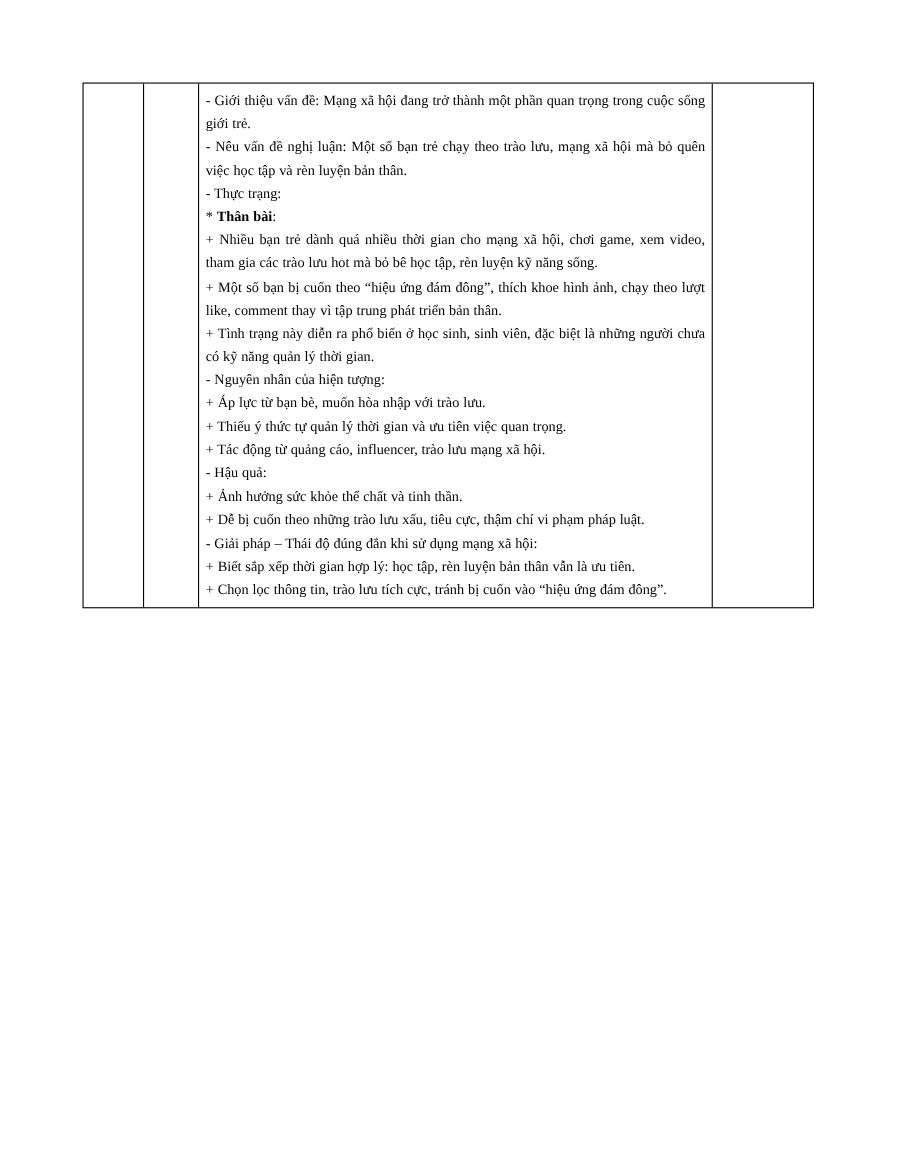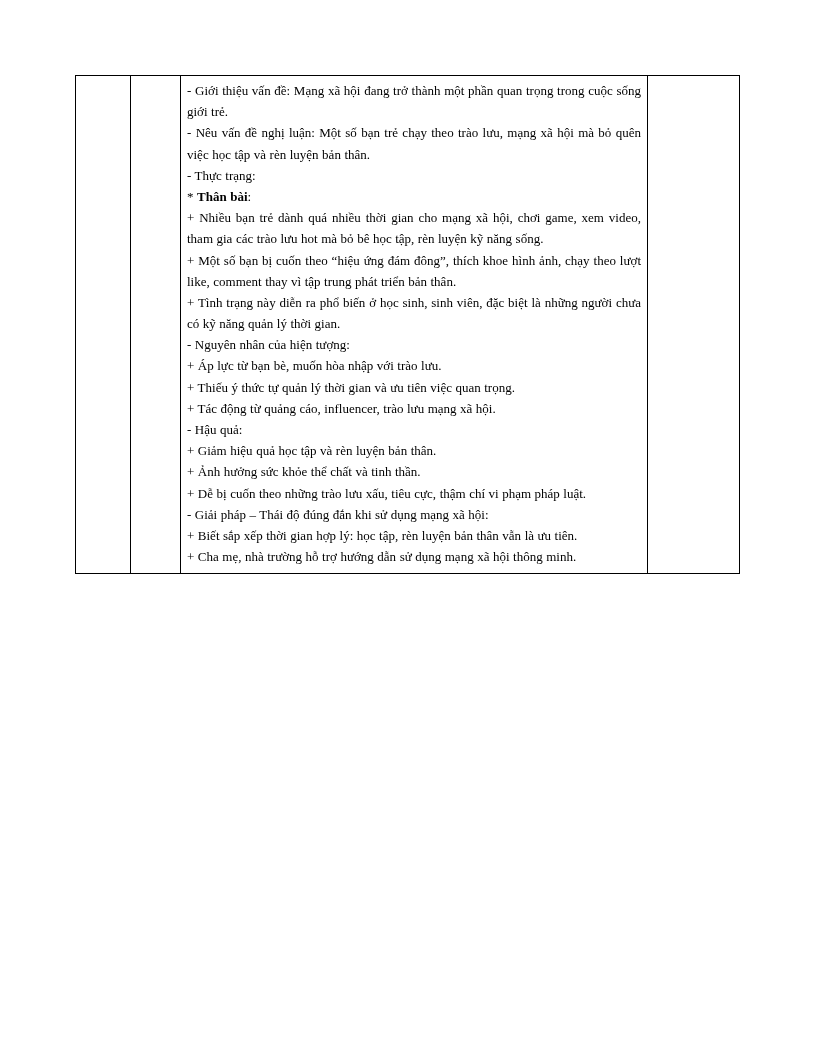--- a/index.html
+++ b/index.html
@@ -71,7 +71,6 @@
         <p class="para"><span>+ Thiếu ý thức tự quản lý thời gian và ưu tiên việc quan trọng.</span></p>
         <p class="para"><span>+ Tác động từ quảng cáo, influencer, trào lưu mạng xã hội.</span></p>
         <p class="para"><span>- Hậu quả:</span></p>
-        <p class="para"><span>+ Giảm hiệu quả học tập và rèn luyện bản thân.</span></p>
         <p class="para"><span>+ Ảnh hưởng sức khỏe thể chất và tinh thần.</span></p>
         <p class="para"><span>+ Dễ bị cuốn theo những trào lưu xấu, tiêu cực, thậm chí vi phạm pháp luật.</span></p>
         <p class="para"><span>- Giải pháp – Thái độ đúng đắn khi sử dụng mạng xã hội:</span></p>

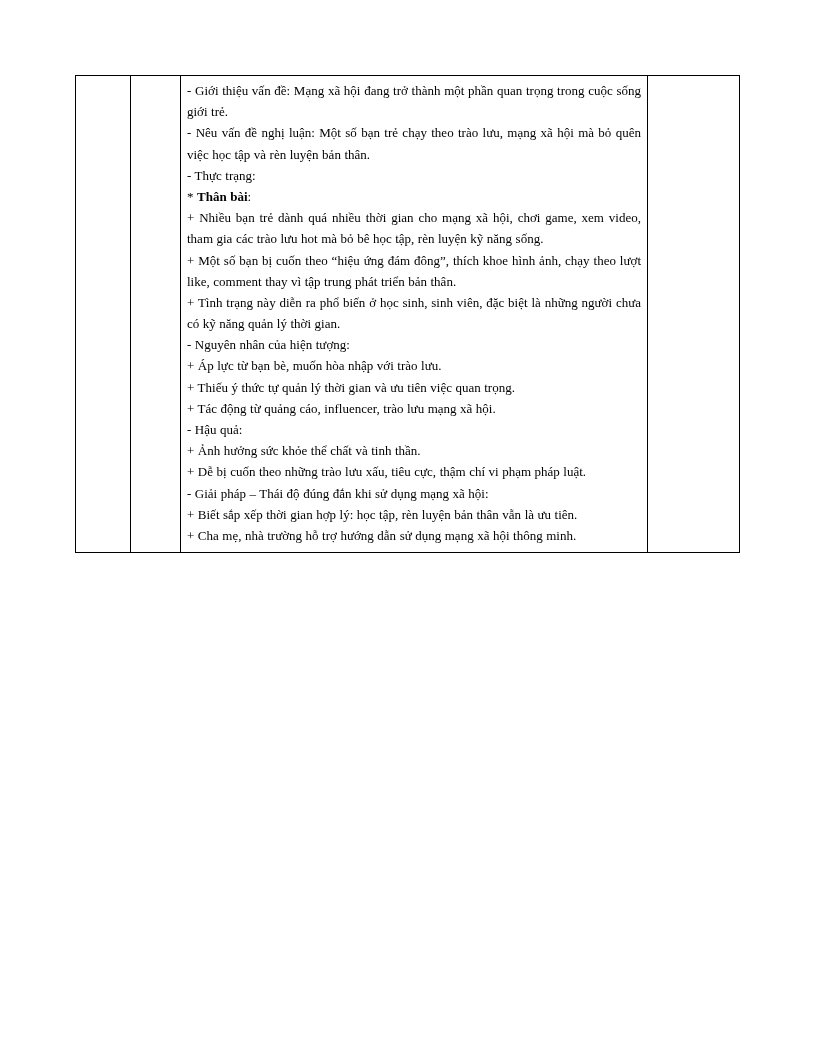--- a/index.html
+++ b/index.html
@@ -75,6 +75,7 @@
         <p class="para"><span>+ Dễ bị cuốn theo những trào lưu xấu, tiêu cực, thậm chí vi phạm pháp luật.</span></p>
         <p class="para"><span>- Giải pháp – Thái độ đúng đắn khi sử dụng mạng xã hội:</span></p>
         <p class="para"><span>+ Biết sắp xếp thời gian hợp lý: học tập, rèn luyện bản thân vẫn là ưu tiên.</span></p>
+        <p class="para"><span>+ Chọn lọc thông tin, trào lưu tích cực, tránh bị cuốn vào “hiệu ứng đám đông”.</span></p>
         <p class="para"><span>+ Cha mẹ, nhà trường hỗ trợ hướng dẫn sử dụng mạng xã hội thông minh.</span></p>
       </div>
     <div class="cell col-4"></div>

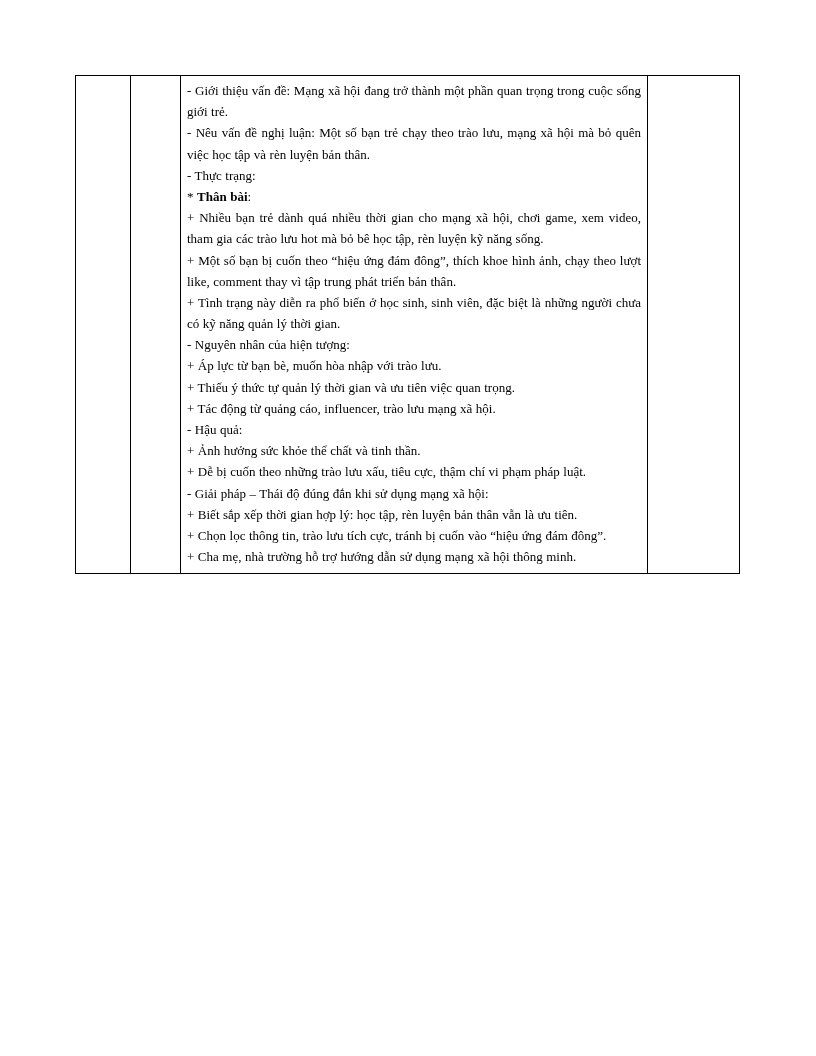--- a/index.html
+++ b/index.html
@@ -76,7 +76,6 @@
         <p class="para"><span>- Giải pháp – Thái độ đúng đắn khi sử dụng mạng xã hội:</span></p>
         <p class="para"><span>+ Biết sắp xếp thời gian hợp lý: học tập, rèn luyện bản thân vẫn là ưu tiên.</span></p>
         <p class="para"><span>+ Chọn lọc thông tin, trào lưu tích cực, tránh bị cuốn vào “hiệu ứng đám đông”.</span></p>
-        <p class="para"><span>+ Cha mẹ, nhà trường hỗ trợ hướng dẫn sử dụng mạng xã hội thông minh.</span></p>
       </div>
     <div class="cell col-4"></div>
   </div>

